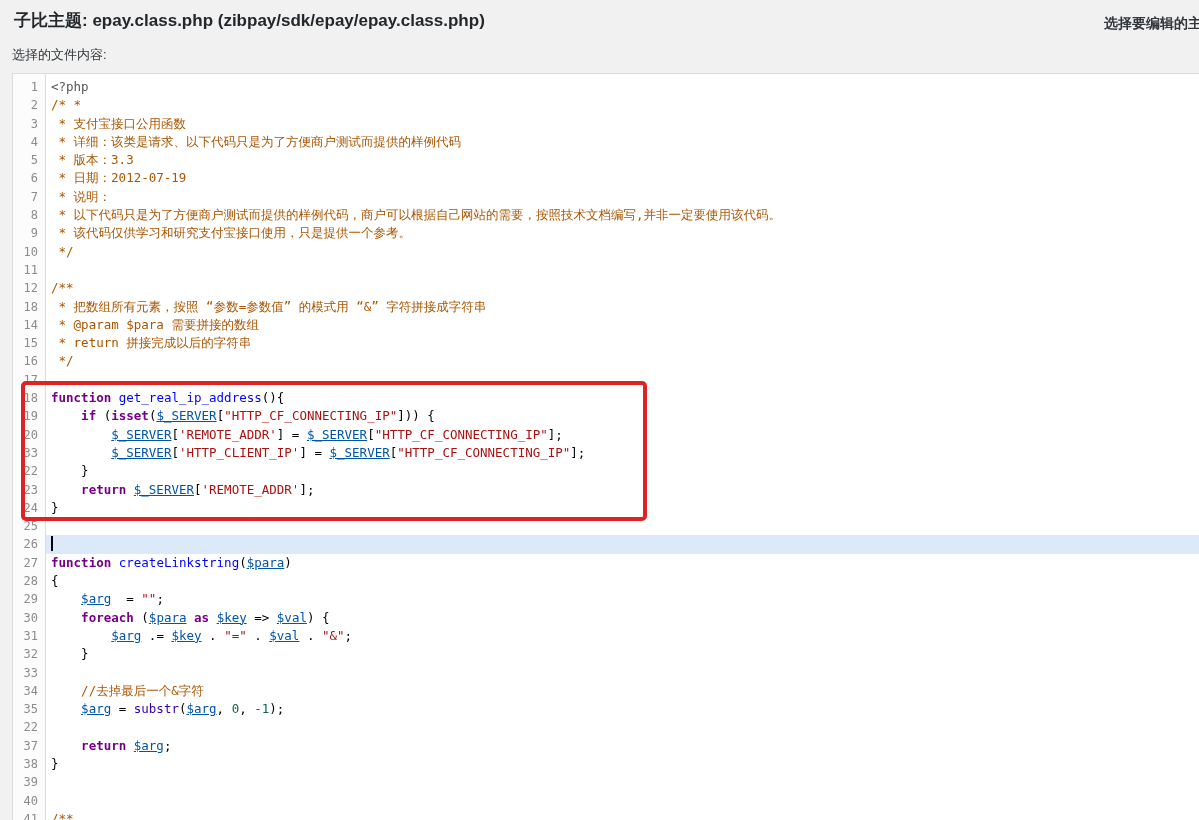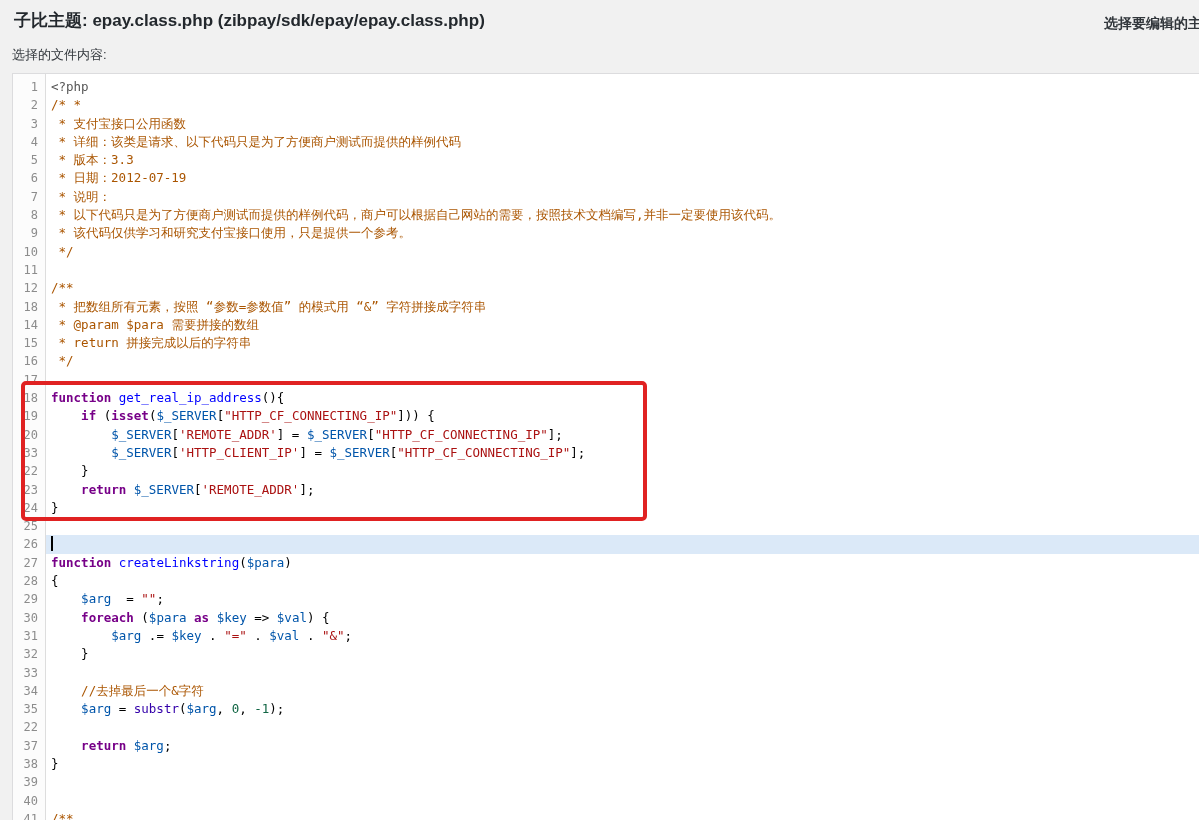--- a/index.html
+++ b/index.html
@@ -67,7 +67,7 @@
   }
   .tk-keyword    { color:var(--c-keyword);font-weight:bold; }
   .tk-definition { color:var(--c-definition); }
-  .tk-variable   { color:var(--c-variable); }
+  .tk-variable   { color:var(--c-variable);text-decoration:underline; }
   .tk-string     { color:var(--c-string); }
   .tk-comment    { color:var(--c-comment); }
   .tk-number     { color:var(--c-number); }

